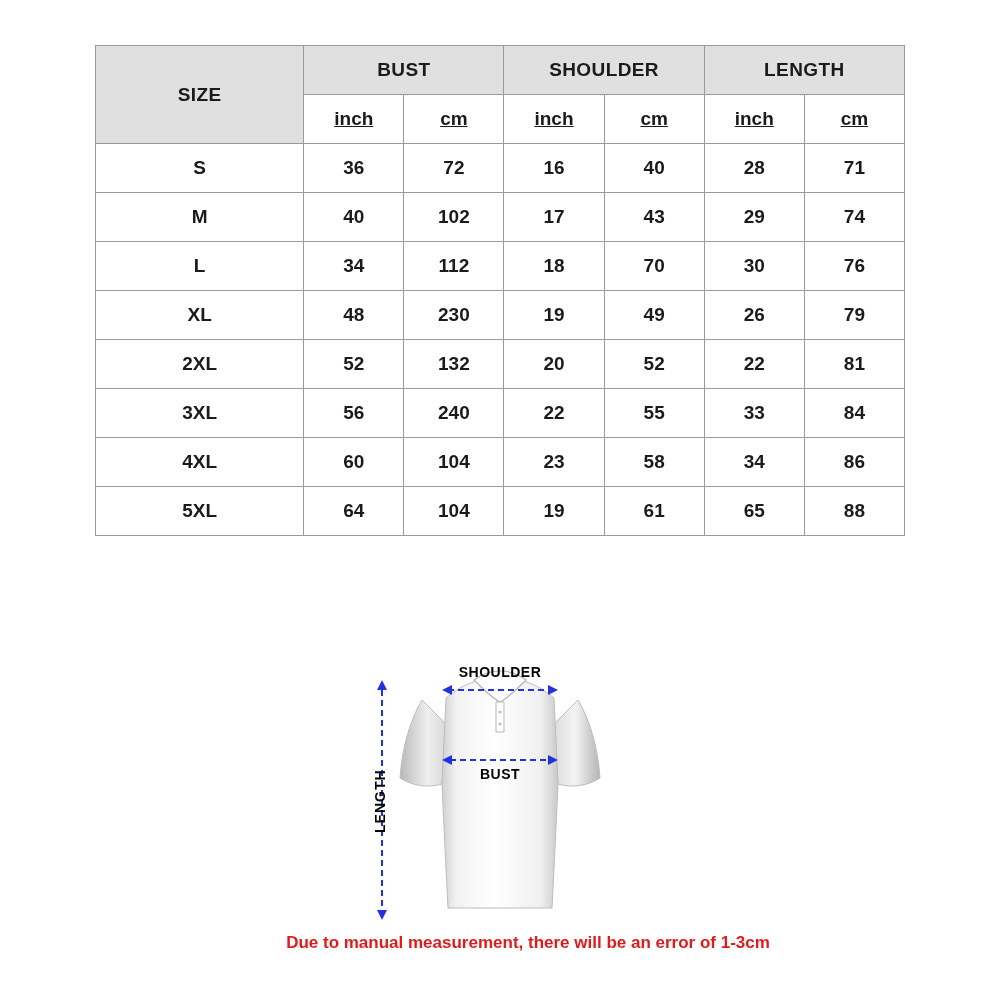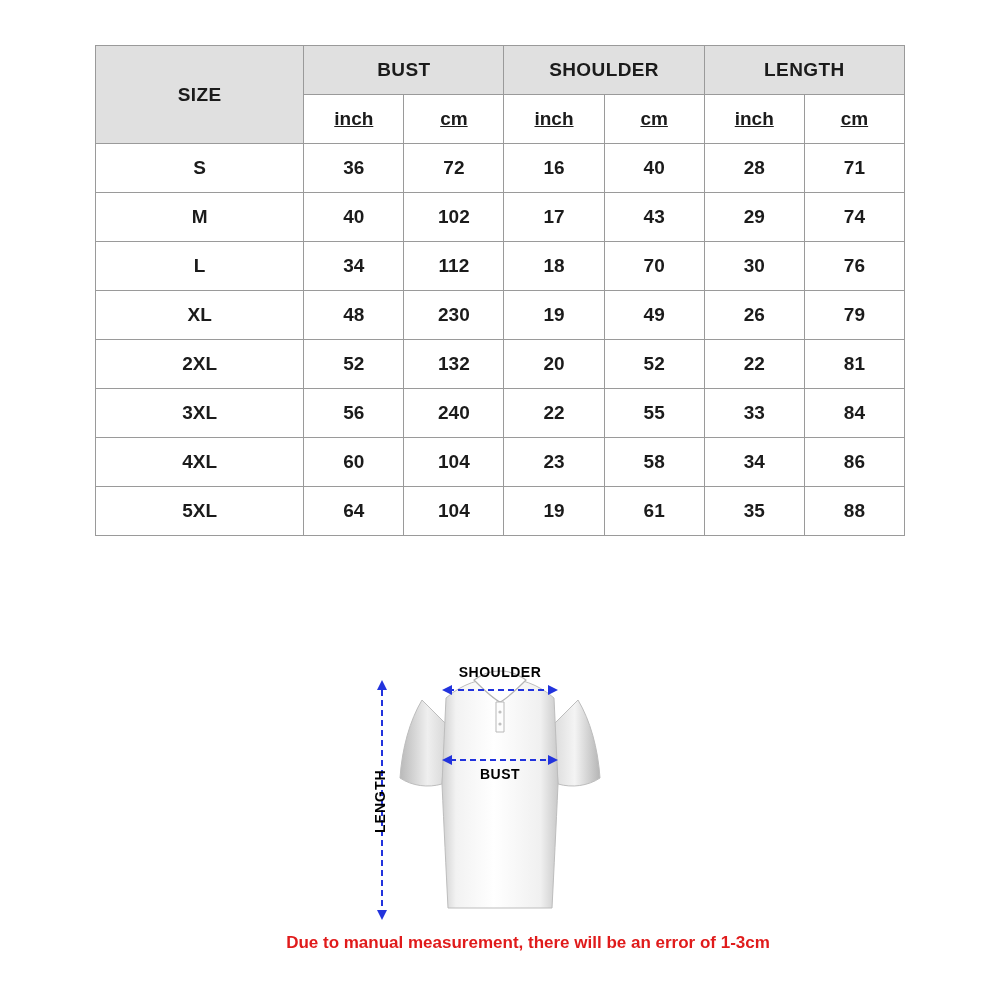--- a/index.html
+++ b/index.html
@@ -228,7 +228,7 @@
           <td class="val-cell">104</td>
           <td class="val-cell">19</td>
           <td class="val-cell">61</td>
-          <td class="val-cell">35</td>
+          <td class="val-cell">65</td>
           <td class="val-cell">88</td>
         </tr>
       </tbody>

